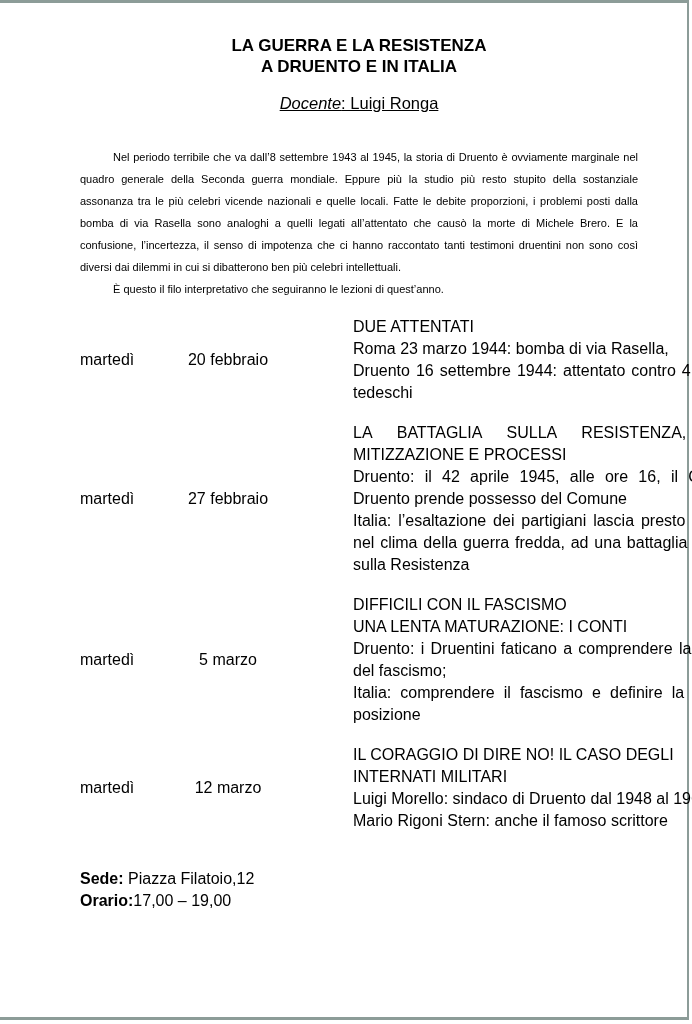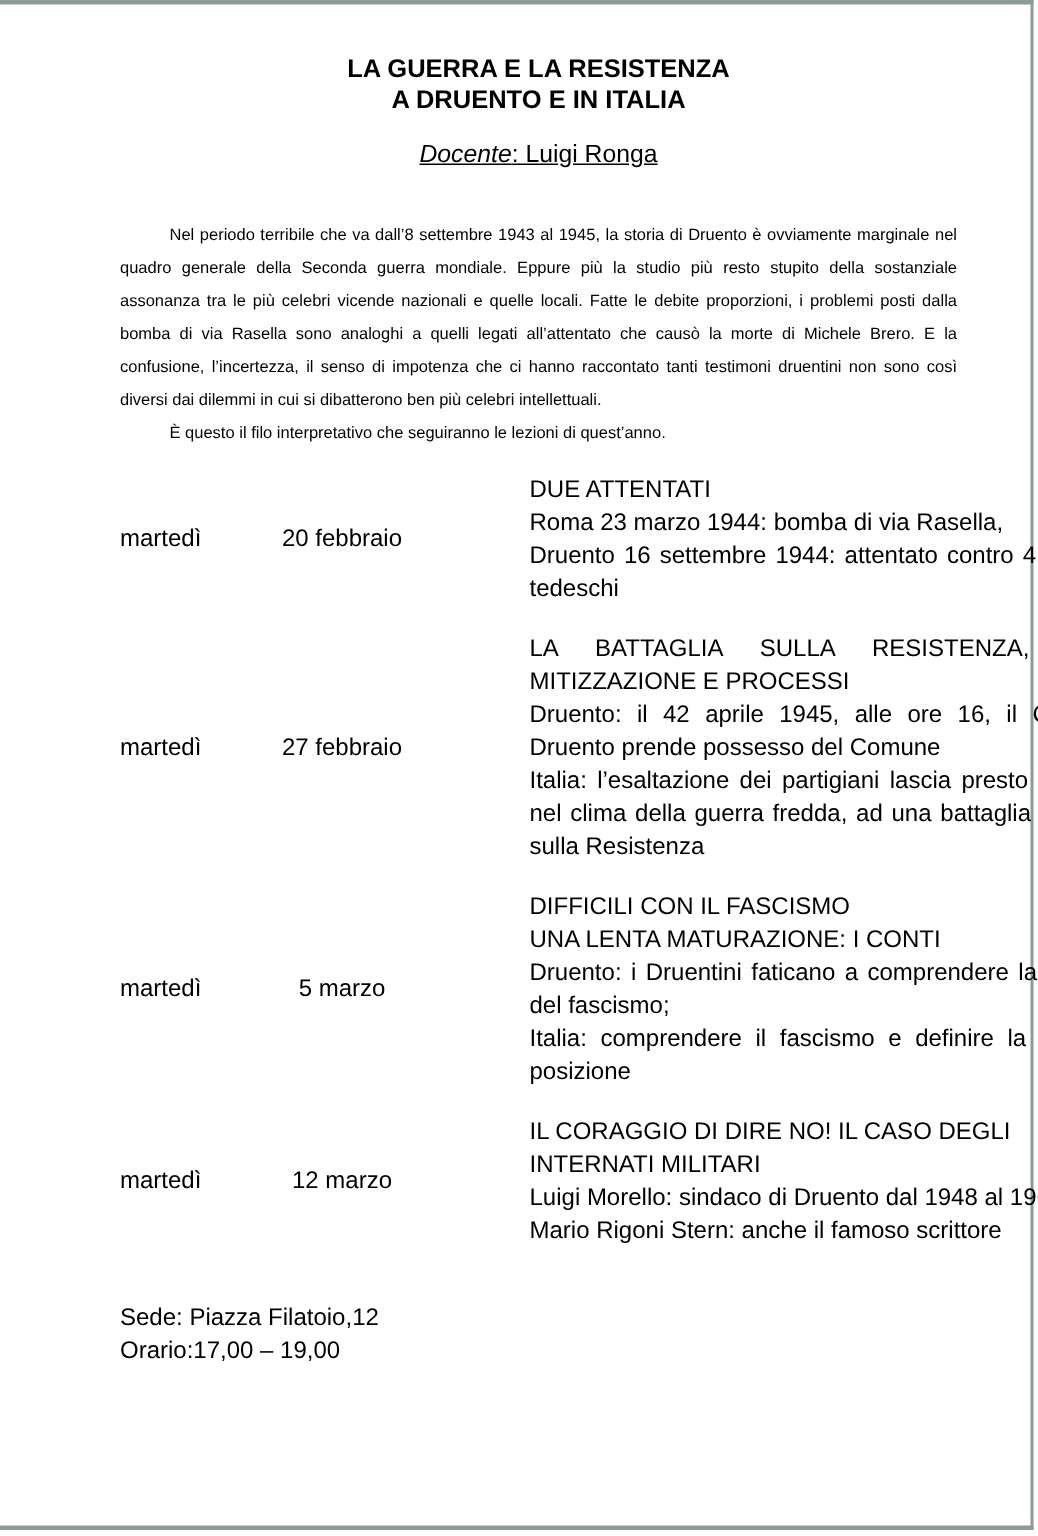--- a/index.html
+++ b/index.html
@@ -66,7 +66,7 @@
     font-size: 16px;
     line-height: 22px;
   }
-  .footer b { font-weight: 400; text-align: right; }
+  .footer b { font-weight: 700; text-align: right; }
 </style>
 </head>
 <body>

